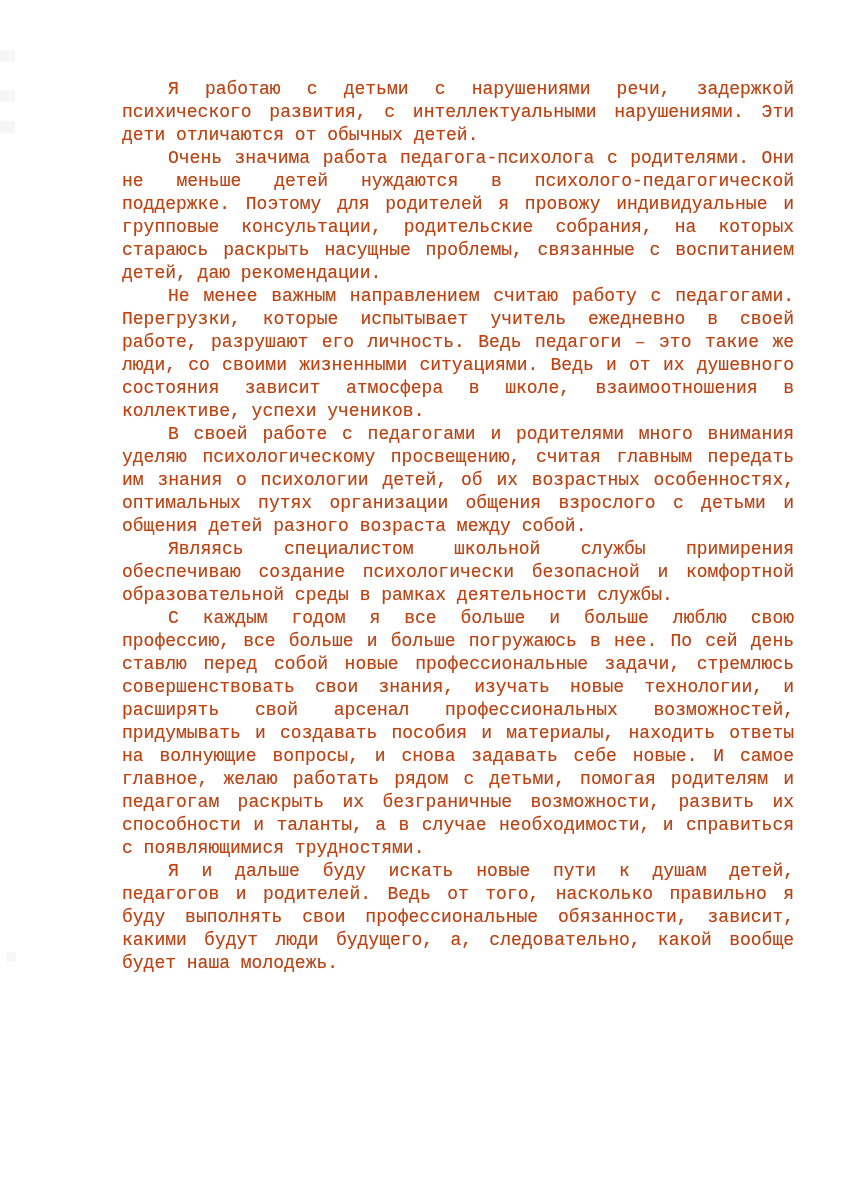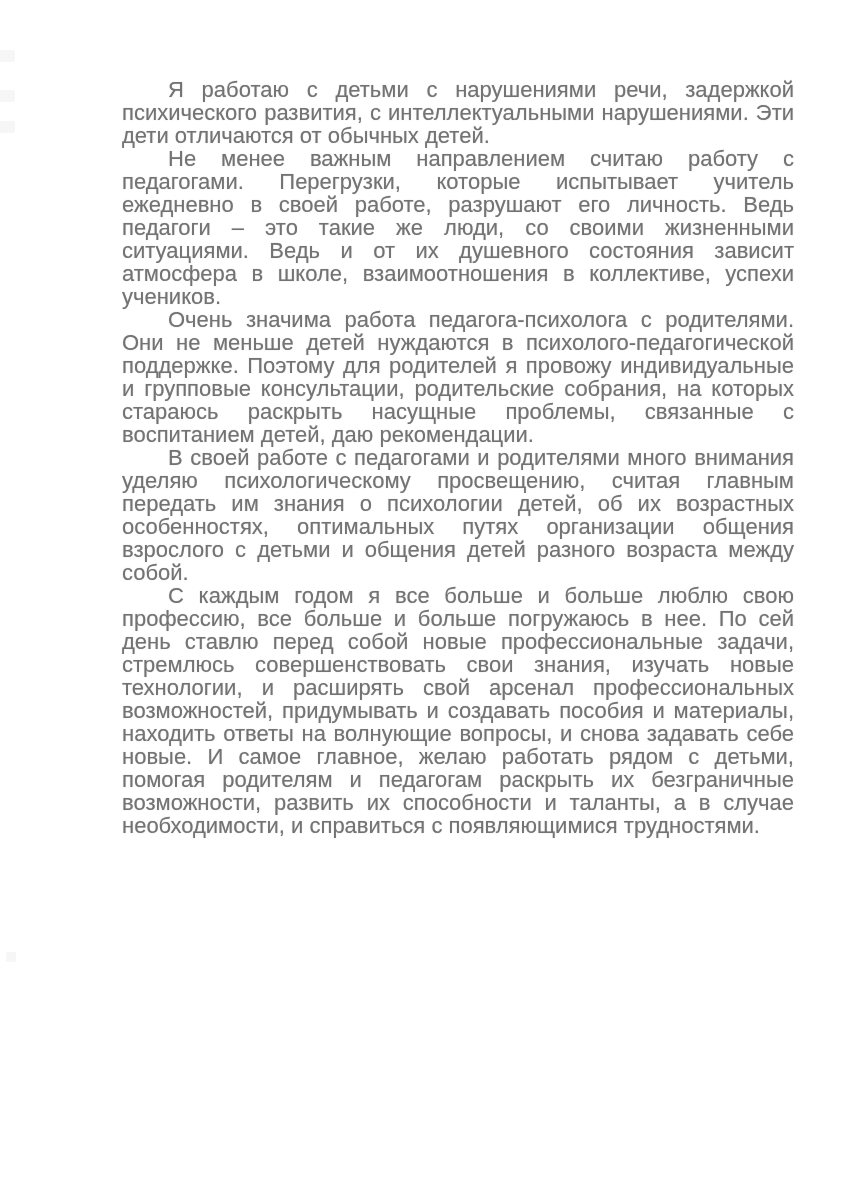--- a/index.html
+++ b/index.html
@@ -19,10 +19,10 @@
     left: 122px;
     top: 78px;
     width: 672px;
-    font-family: Liberation Sans, sans-serif;
-    font-size: 22px;
+    font-family: Liberation Mono, monospace;
+    font-size: 18px;
     line-height: 23px;
-    color: #737373;
+    color: #c2410c;
     text-align: justify;
     text-shadow: 0 0 1px rgba(58,58,58,0.35);
   }

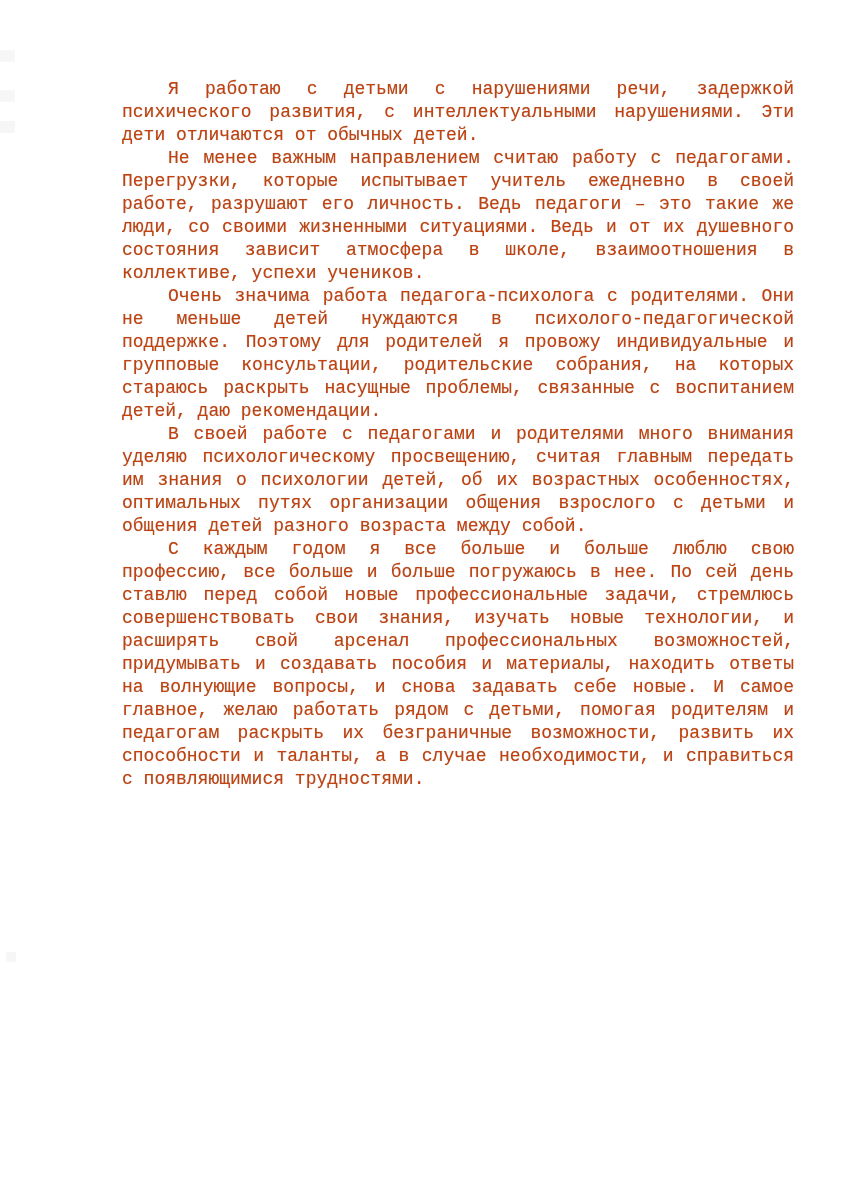--- a/index.html
+++ b/index.html
@@ -53,8 +53,8 @@
 
   <div class="text-block">
     <p>Я работаю с детьми с нарушениями речи, задержкой психического развития, с интеллектуальными нарушениями. Эти дети отличаются от обычных детей.</p>
+    <p>Очень значима работа педагога-психолога с родителями. Они не меньше детей нуждаются в психолого-педагогической поддержке. Поэтому для родителей я провожу индивидуальные и групповые консультации, родительские собрания, на которых стараюсь раскрыть насущные проблемы, связанные с воспитанием детей, даю рекомендации.</p>
     <p>Не менее важным направлением считаю работу с педагогами. Перегрузки, которые испытывает учитель ежедневно в своей работе, разрушают его личность. Ведь педагоги – это такие же люди, со своими жизненными ситуациями. Ведь и от их душевного состояния зависит атмосфера в школе, взаимоотношения в коллективе, успехи учеников.</p>
-    <p>Очень значима работа педагога-психолога с родителями. Они не меньше детей нуждаются в психолого-педагогической поддержке. Поэтому для родителей я провожу индивидуальные и групповые консультации, родительские собрания, на которых стараюсь раскрыть насущные проблемы, связанные с воспитанием детей, даю рекомендации.</p>
     <p>В своей работе с педагогами и родителями много внимания уделяю психологическому просвещению, считая главным передать им знания о психологии детей, об их возрастных особенностях, оптимальных путях организации общения взрослого с детьми и общения детей разного возраста между собой.</p>
     <p>С каждым годом я все больше и больше люблю свою профессию, все больше и больше погружаюсь в нее. По сей день ставлю перед собой новые профессиональные задачи, стремлюсь совершенствовать свои знания, изучать новые технологии, и расширять свой арсенал профессиональных возможностей, придумывать и создавать пособия и материалы, находить ответы на волнующие вопросы, и снова задавать себе новые. И самое главное, желаю работать рядом с детьми, помогая родителям и педагогам раскрыть их безграничные возможности, развить их способности и таланты, а в случае необходимости, и справиться с появляющимися трудностями.</p>
   </div>

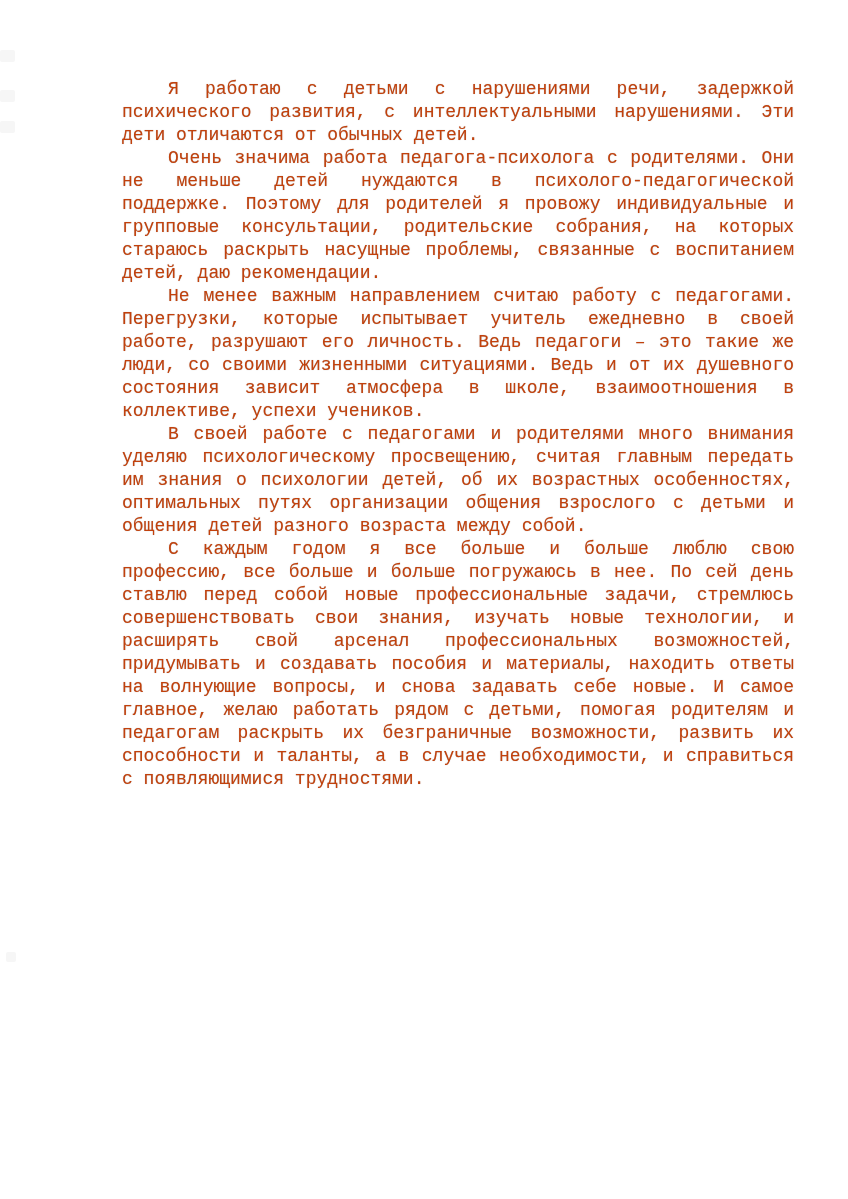--- a/index.html
+++ b/index.html
@@ -56,6 +56,7 @@
     <p>Очень значима работа педагога-психолога с родителями. Они не меньше детей нуждаются в психолого-педагогической поддержке. Поэтому для родителей я провожу индивидуальные и групповые консультации, родительские собрания, на которых стараюсь раскрыть насущные проблемы, связанные с воспитанием детей, даю рекомендации.</p>
     <p>Не менее важным направлением считаю работу с педагогами. Перегрузки, которые испытывает учитель ежедневно в своей работе, разрушают его личность. Ведь педагоги – это такие же люди, со своими жизненными ситуациями. Ведь и от их душевного состояния зависит атмосфера в школе, взаимоотношения в коллективе, успехи учеников.</p>
     <p>В своей работе с педагогами и родителями много внимания уделяю психологическому просвещению, считая главным передать им знания о психологии детей, об их возрастных особенностях, оптимальных путях организации общения взрослого с детьми и общения детей разного возраста между собой.</p>
+    <p>Являясь специалистом школьной службы примирения обеспечиваю создание психологически безопасной и комфортной образовательной среды в рамках деятельности службы.</p>
     <p>С каждым годом я все больше и больше люблю свою профессию, все больше и больше погружаюсь в нее. По сей день ставлю перед собой новые профессиональные задачи, стремлюсь совершенствовать свои знания, изучать новые технологии, и расширять свой арсенал профессиональных возможностей, придумывать и создавать пособия и материалы, находить ответы на волнующие вопросы, и снова задавать себе новые. И самое главное, желаю работать рядом с детьми, помогая родителям и педагогам раскрыть их безграничные возможности, развить их способности и таланты, а в случае необходимости, и справиться с появляющимися трудностями.</p>
   </div>
 </div>

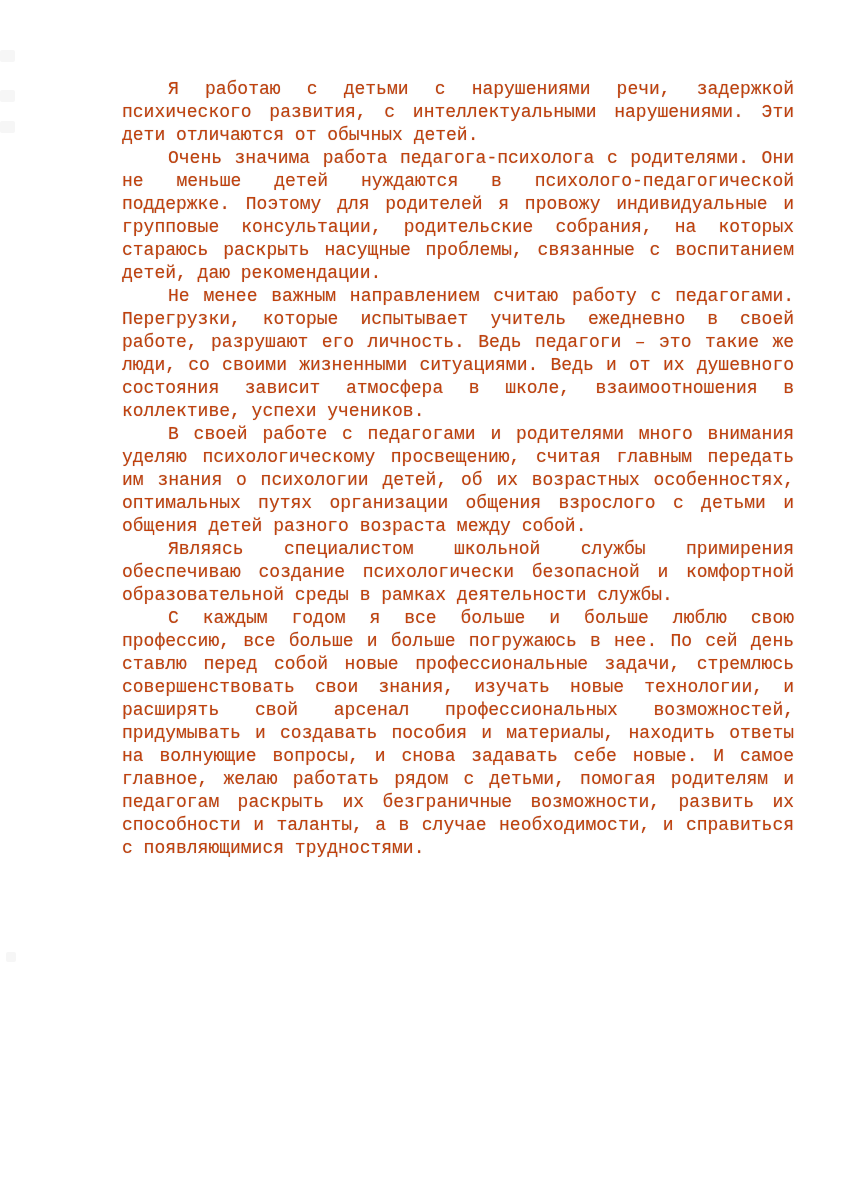--- a/index.html
+++ b/index.html
@@ -58,6 +58,7 @@
     <p>В своей работе с педагогами и родителями много внимания уделяю психологическому просвещению, считая главным передать им знания о психологии детей, об их возрастных особенностях, оптимальных путях организации общения взрослого с детьми и общения детей разного возраста между собой.</p>
     <p>Являясь специалистом школьной службы примирения обеспечиваю создание психологически безопасной и комфортной образовательной среды в рамках деятельности службы.</p>
     <p>С каждым годом я все больше и больше люблю свою профессию, все больше и больше погружаюсь в нее. По сей день ставлю перед собой новые профессиональные задачи, стремлюсь совершенствовать свои знания, изучать новые технологии, и расширять свой арсенал профессиональных возможностей, придумывать и создавать пособия и материалы, находить ответы на волнующие вопросы, и снова задавать себе новые. И самое главное, желаю работать рядом с детьми, помогая родителям и педагогам раскрыть их безграничные возможности, развить их способности и таланты, а в случае необходимости, и справиться с появляющимися трудностями.</p>
+    <p>Я и дальше буду искать новые пути к душам детей, педагогов и родителей. Ведь от того, насколько правильно я буду выполнять свои профессиональные обязанности, зависит, какими будут люди будущего, а, следовательно, какой вообще будет наша молодежь.</p>
   </div>
 </div>
 

